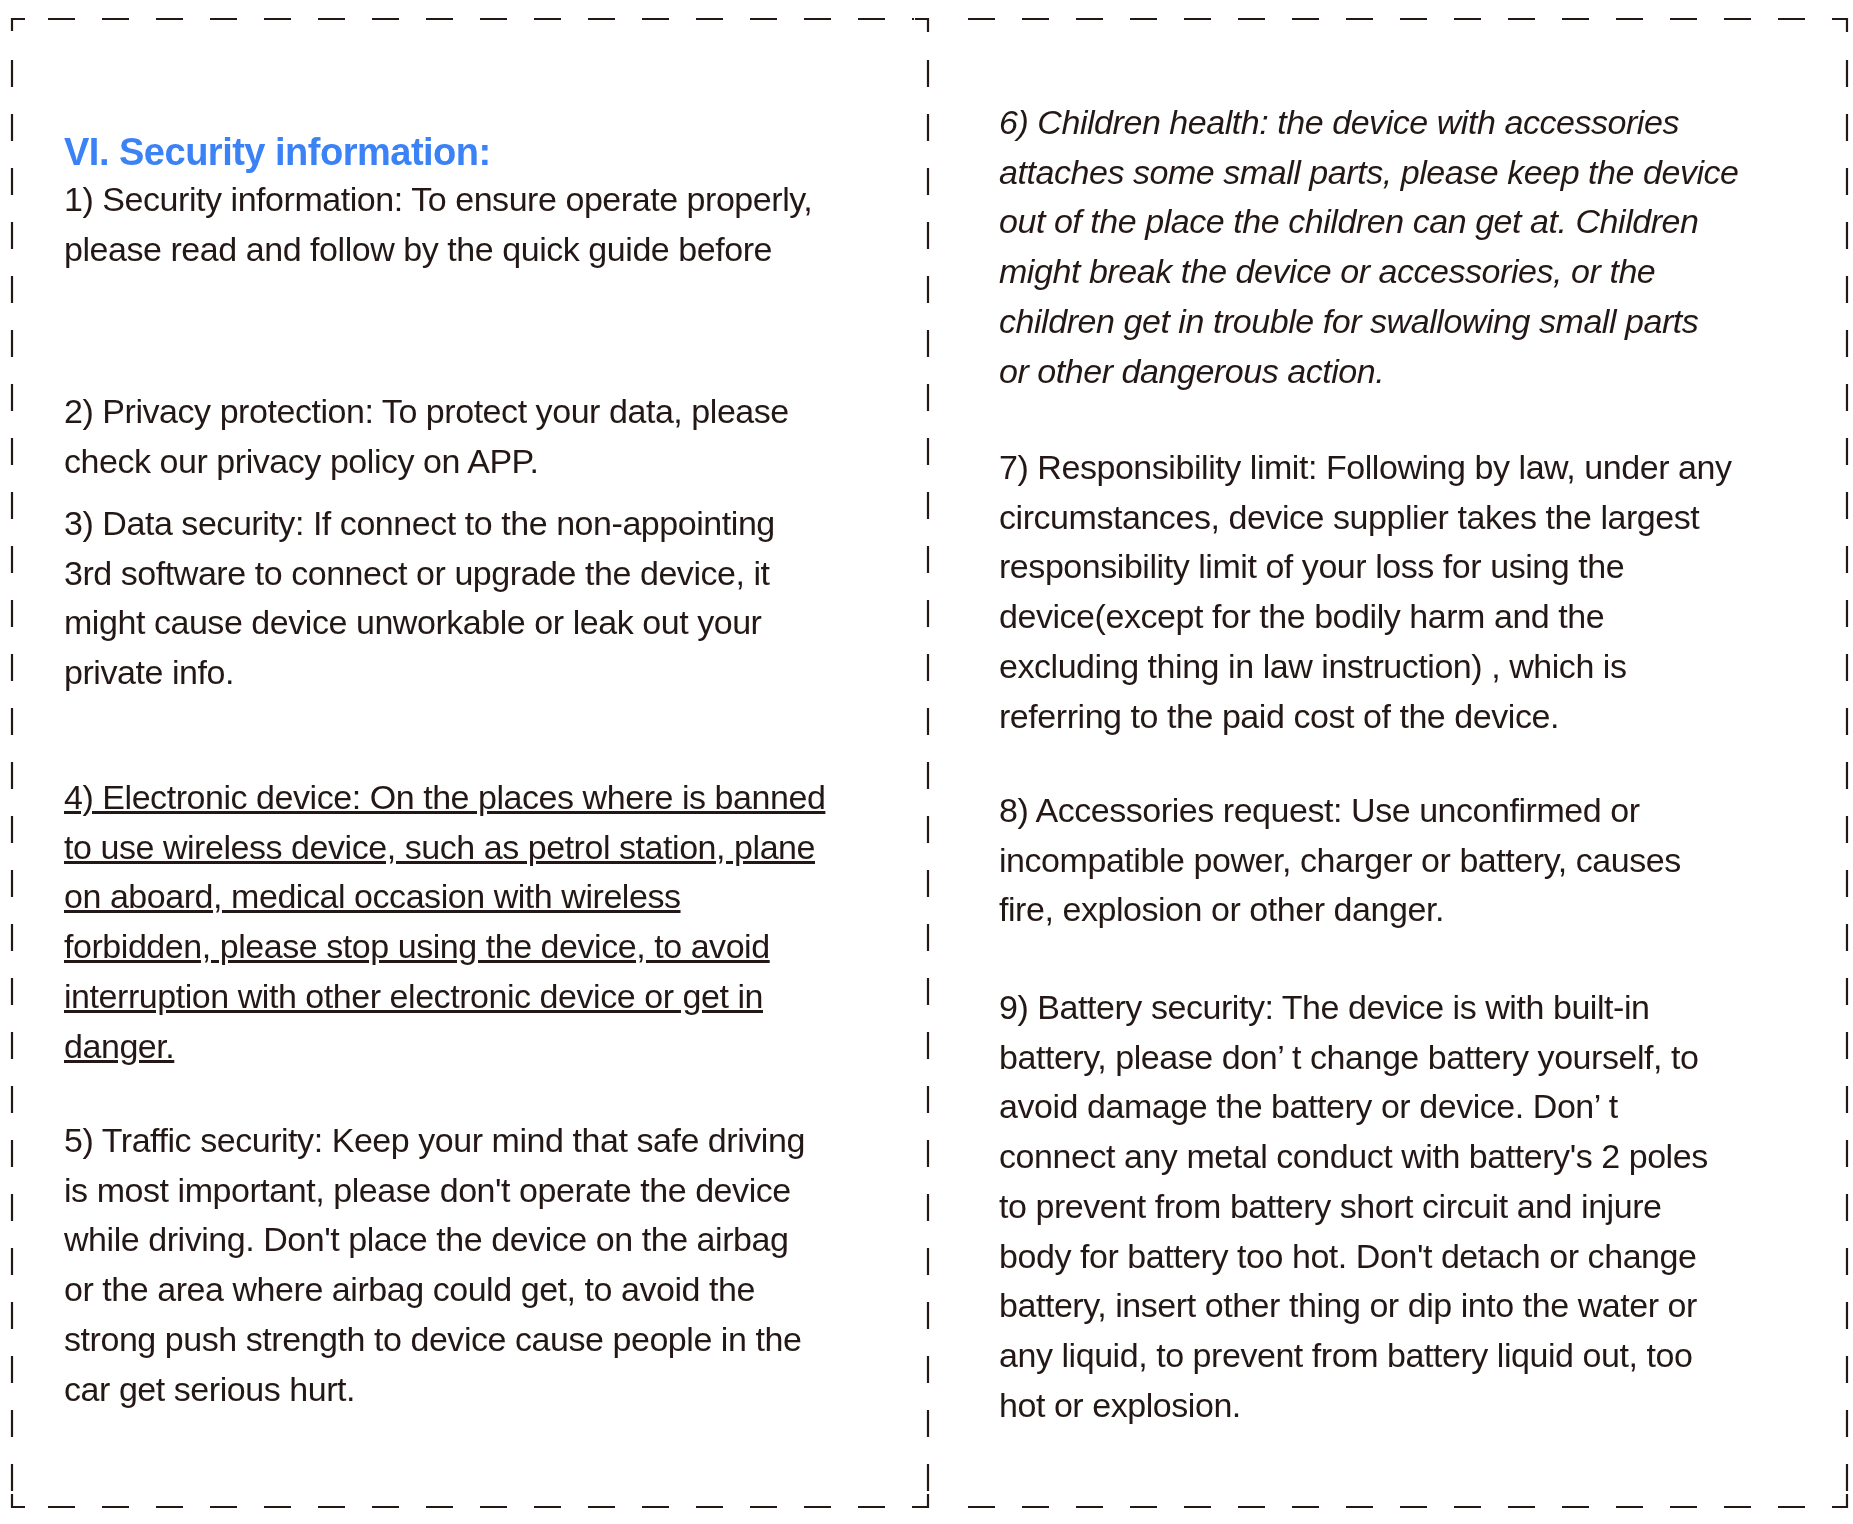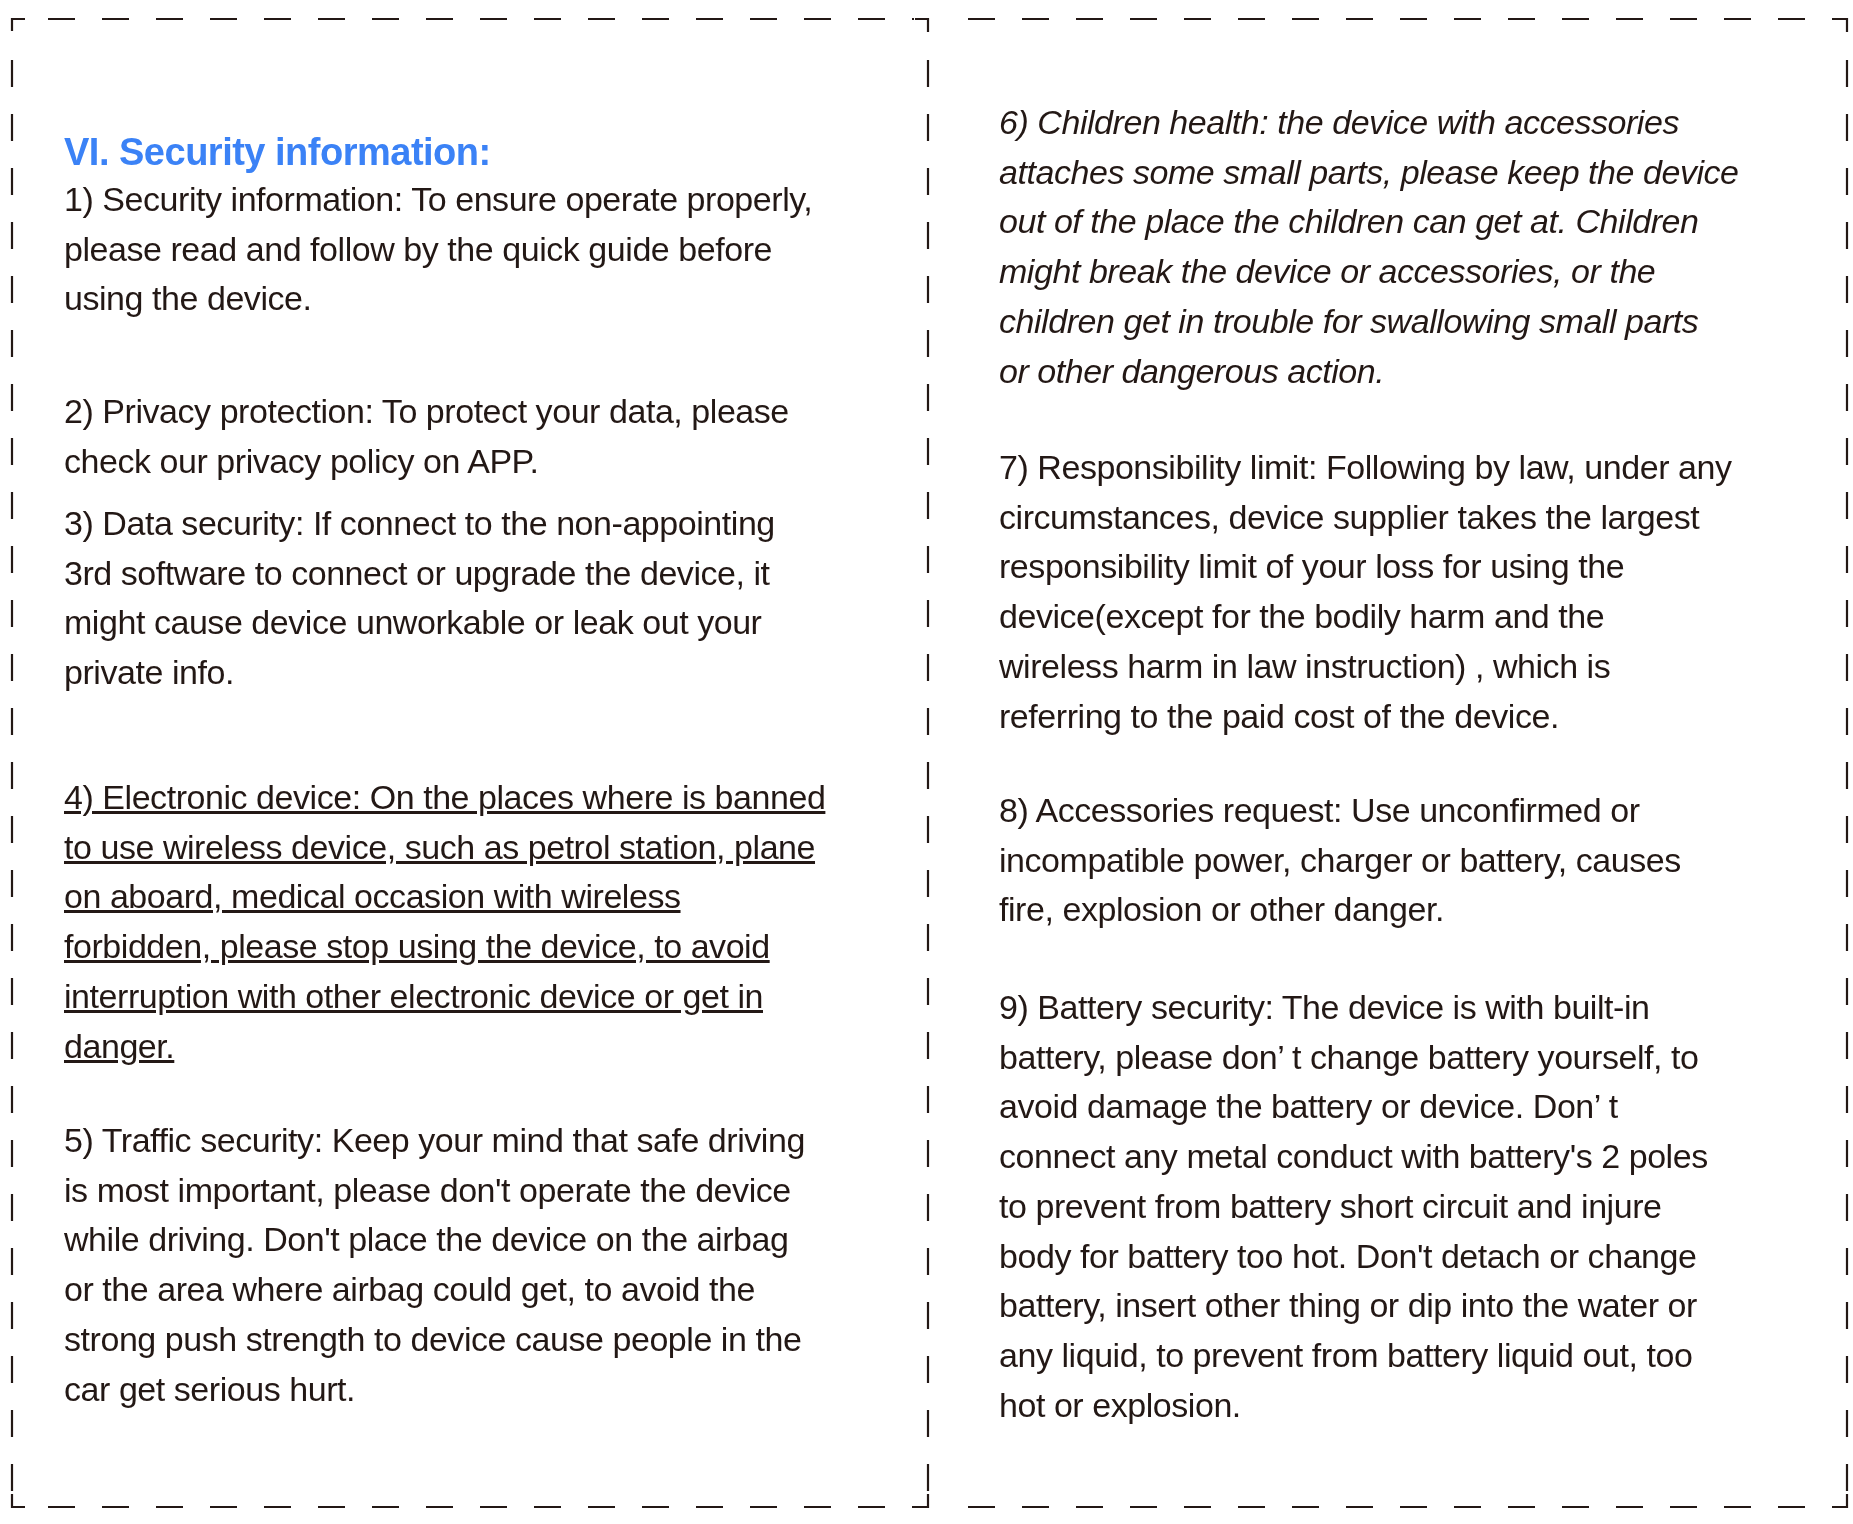--- a/index.html
+++ b/index.html
@@ -52,7 +52,6 @@
 <div class="para col-left" style="top:175px;">
   <span class="line">1) Security information: To ensure operate properly,</span>
   <span class="line">please read and follow by the quick guide before</span>
-  <span class="line">using the device.</span>
 </div>
 
 <div class="para col-left" style="top:387px;">

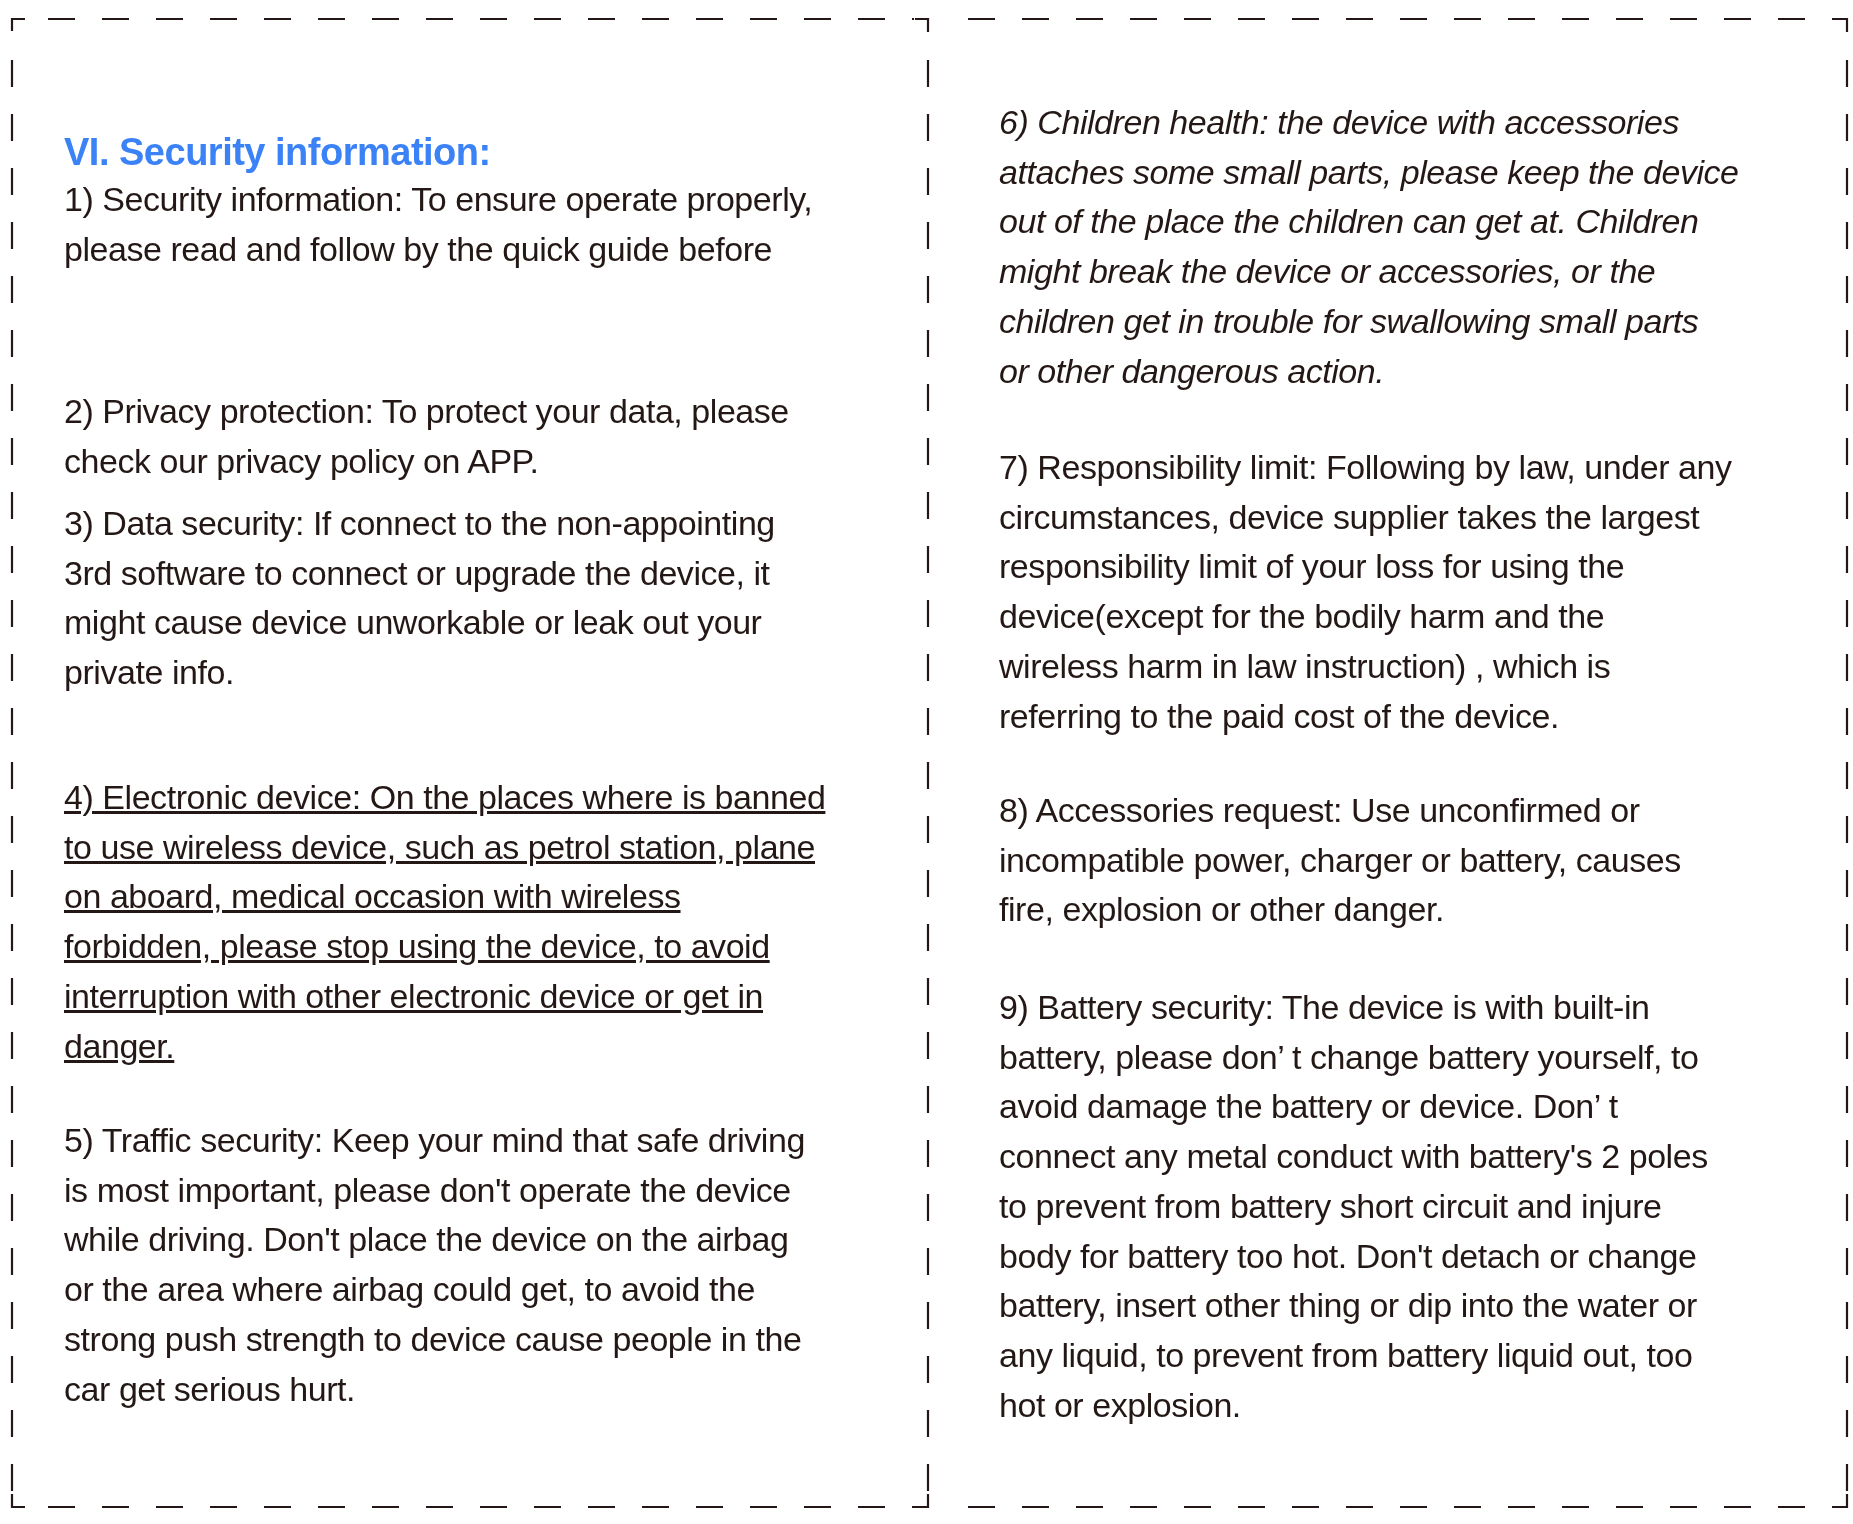--- a/index.html
+++ b/index.html
@@ -98,7 +98,7 @@
   <span class="line">circumstances, device supplier takes the largest</span>
   <span class="line">responsibility limit of your loss for using the</span>
   <span class="line">device(except for the bodily harm and the</span>
-  <span class="line">wireless harm in law instruction) , which is</span>
+  <span class="line">excluding thing in law instruction) , which is</span>
   <span class="line">referring to the paid cost of the device.</span>
 </div>
 

